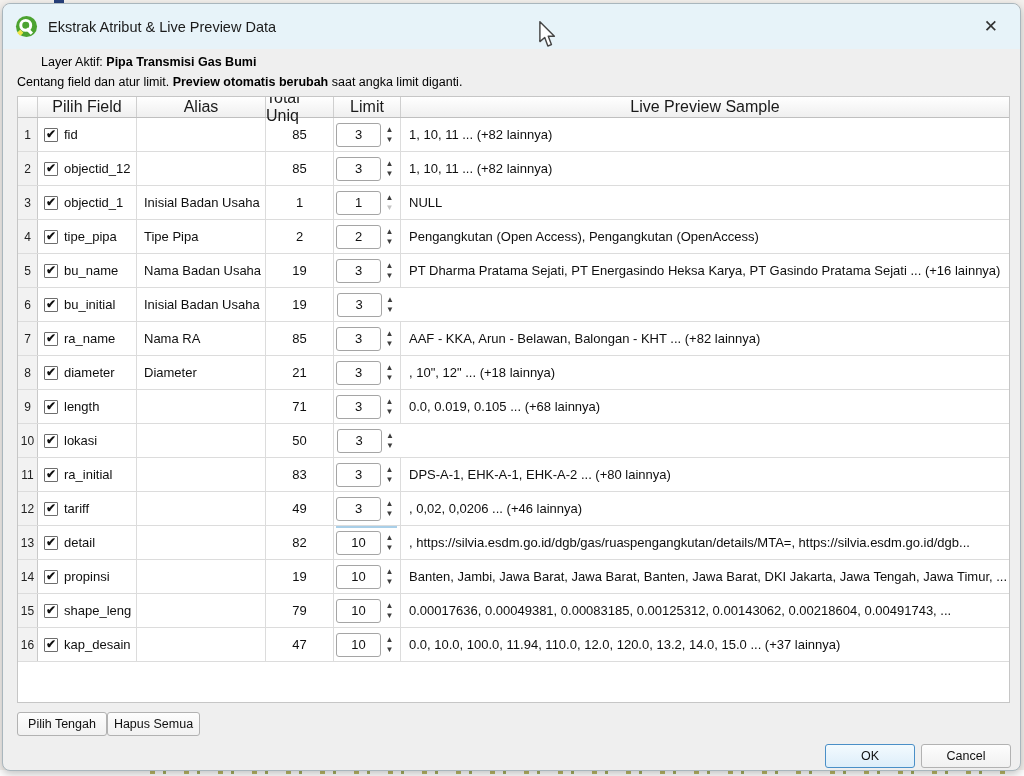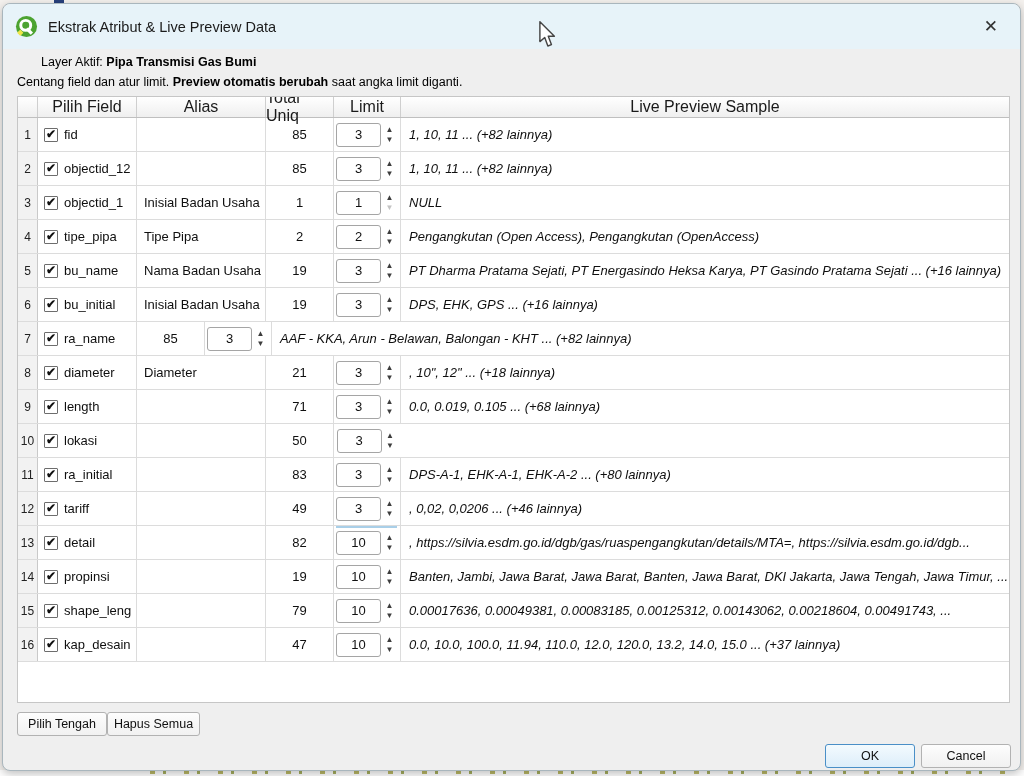--- a/index.html
+++ b/index.html
@@ -51,7 +51,7 @@
   .td.c-alias { padding-left:7px; }
   .td.c-total { justify-content:center; }
   .td.c-limit { justify-content:center; position:relative; }
-  .td.c-prev { padding-left:8px;font-style:italic; }
+  .td.c-prev { padding-left:8px; }
 
   .checkbox { width:14px; height:14px; border:1px solid #6d6d6d; background:#fff; border-radius:1px;
     display:flex; align-items:center; justify-content:center; margin-right:6px; flex:0 0 auto; }

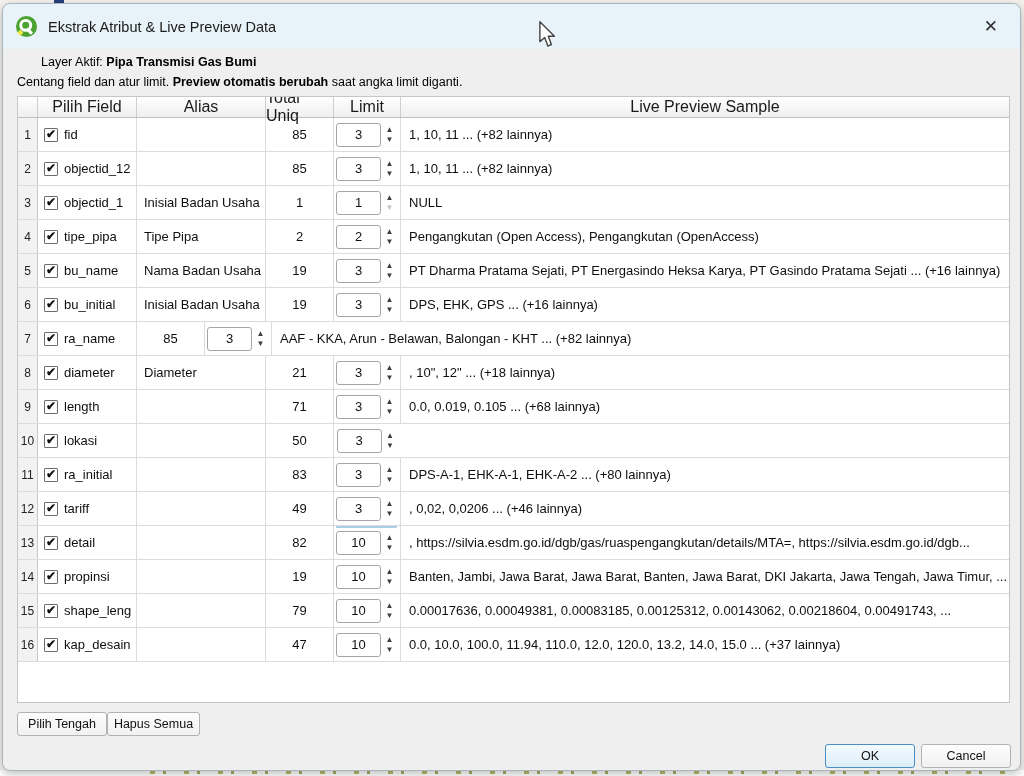--- a/index.html
+++ b/index.html
@@ -238,7 +238,6 @@
             </div>
           </div>
         </div>
-        <div class="td c-prev">DPS, EHK, GPS ... (+16 lainnya)</div>
       </div>
           <div class="tr">
         <div class="td c-num">7</div>

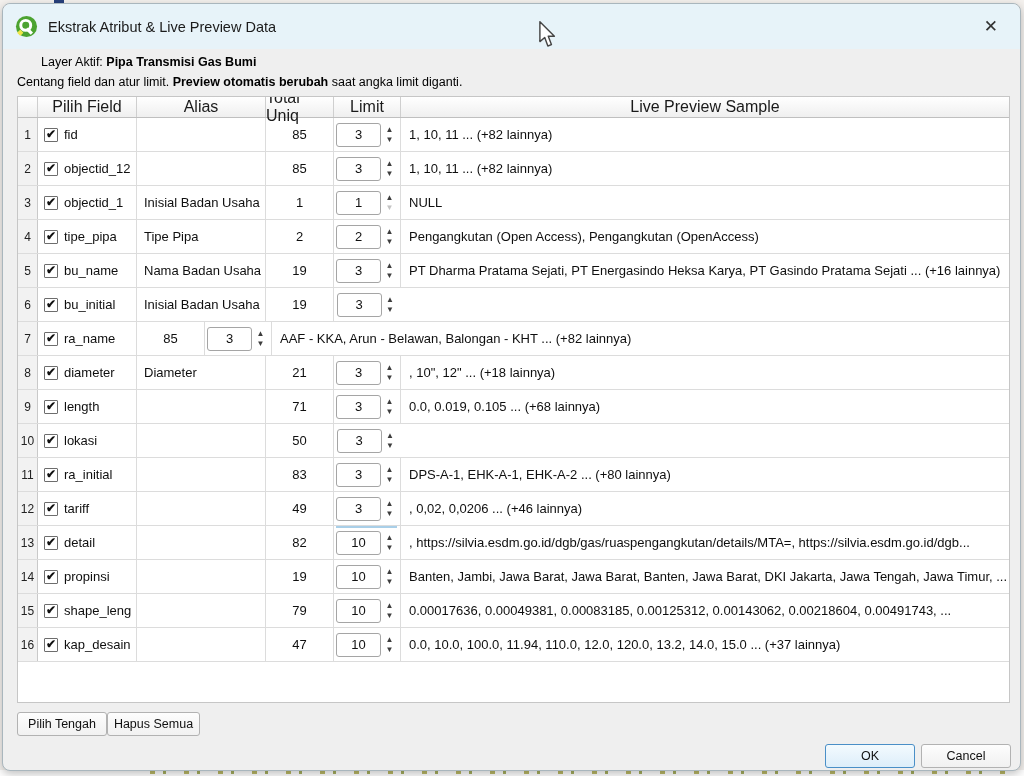--- a/index.html
+++ b/index.html
@@ -247,6 +247,7 @@
               </span>
           <span>ra_name</span>
         </div>
+        <div class="td c-alias">Nama RA</div>
         <div class="td c-total">85</div>
         <div class="td c-limit">
           <div class="spin">

